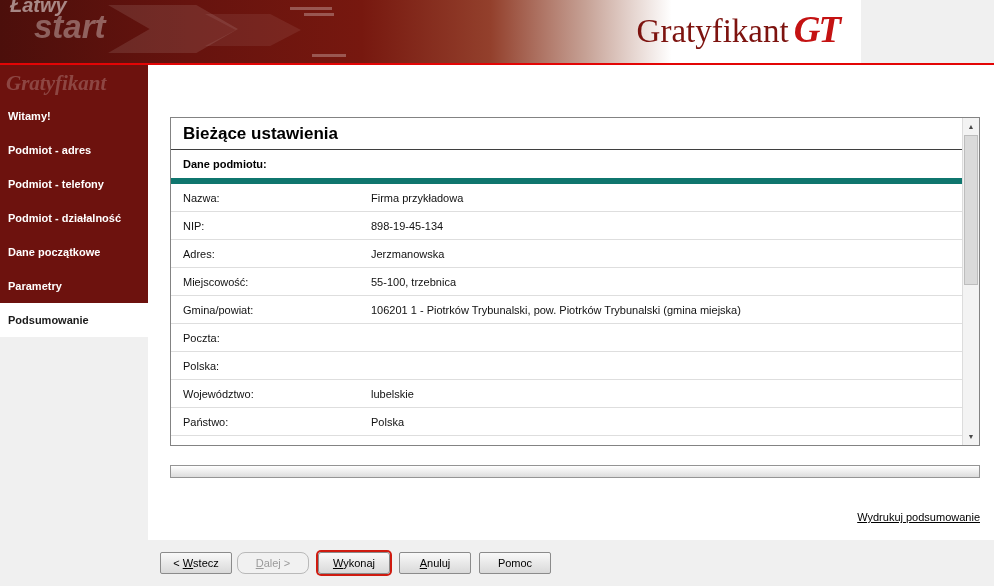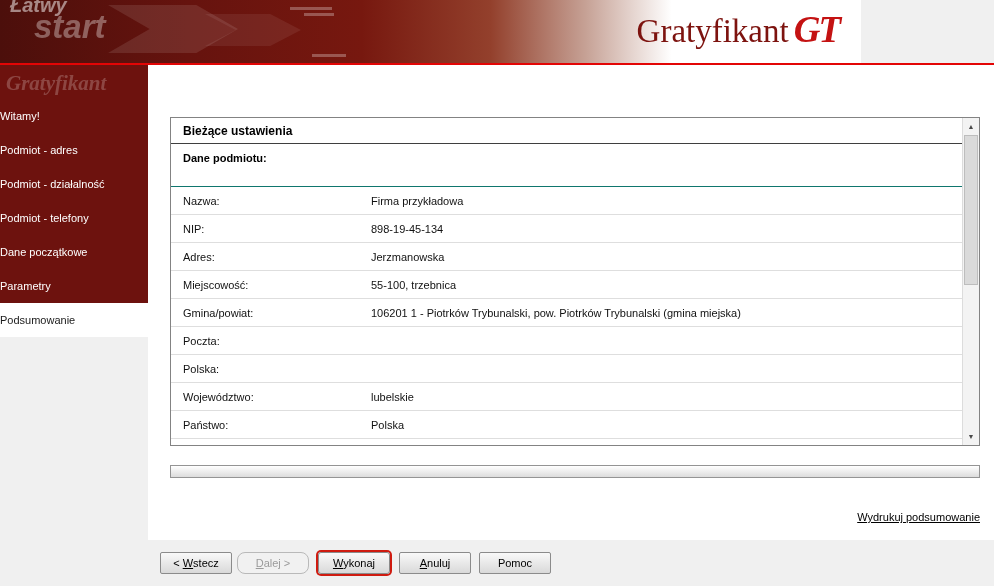--- a/index.html
+++ b/index.html
@@ -40,8 +40,8 @@
     background:#6d120e; padding-top:34px; }
   .side-wm { position:absolute; left:6px; top:6px; font-family:"Liberation Serif", serif;
     font-style:italic; font-weight:bold; font-size:21px; color:rgba(255,255,255,0.22); }
-  .side-item { height:34px; line-height:34px; color:#ffffff;
-    font-size:11px; font-weight:normal; cursor:pointer; white-space:nowrap; }
+  .side-item { height:34px; line-height:34px; padding-left:8px; color:#ffffff;
+    font-size:11px; font-weight:bold; cursor:pointer; white-space:nowrap; }
   .side-item.active { background:#ffffff; color:#1a1a1a; }
 
   

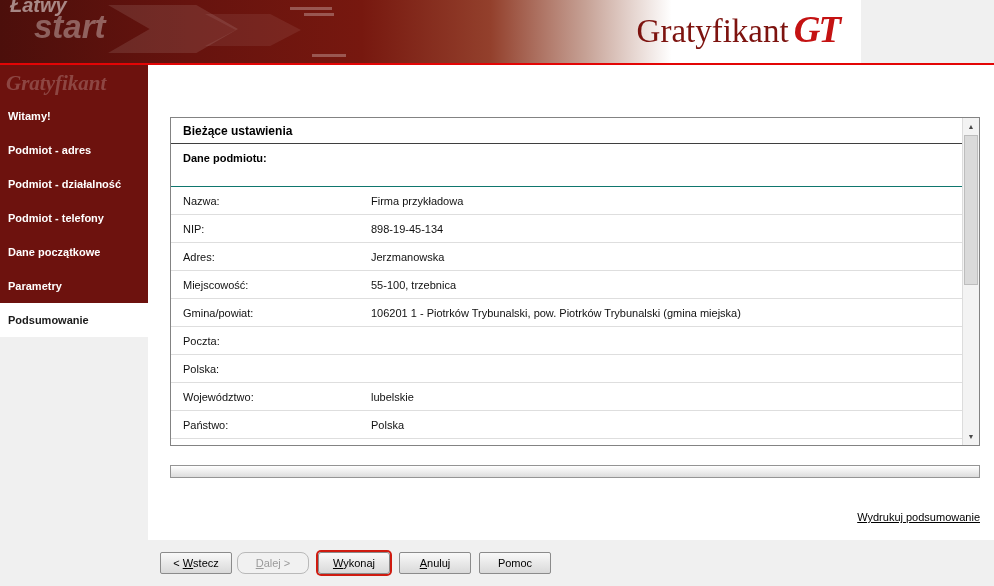--- a/index.html
+++ b/index.html
@@ -51,7 +51,7 @@
   .panel { position:absolute; left:22px; top:52px; width:810px; height:329px;
     border:1px solid #838383; background:#fff; overflow:hidden; }
   .panel-content { position:absolute; left:0; top:0; right:17px; bottom:0; overflow:hidden; }
-  .panel-header { font-size:12px; font-weight:bold; color:#000;
+  .panel-header { font-size:17px; font-weight:bold; color:#000;
     padding:6px 0 5px 12px; border-bottom:1px solid #3f3f3f; }
   .panel-section { font-size:11px; font-weight:bold; color:#000;
     padding:8px 0 22px 12px; border-bottom:1px solid #0f766e; }

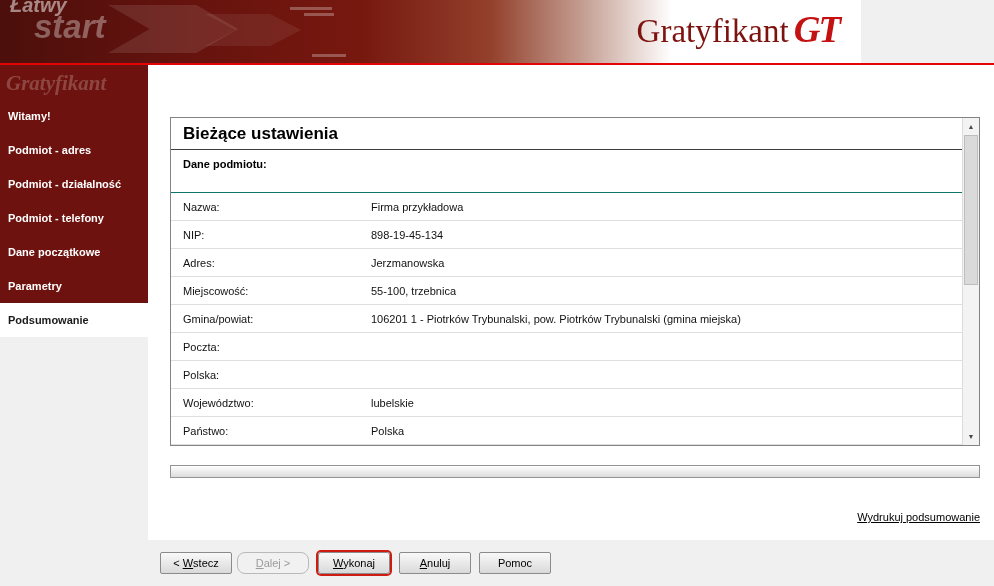--- a/index.html
+++ b/index.html
@@ -54,7 +54,7 @@
   .panel-header { font-size:17px; font-weight:bold; color:#000;
     padding:6px 0 5px 12px; border-bottom:1px solid #3f3f3f; }
   .panel-section { font-size:11px; font-weight:bold; color:#000;
-    padding:8px 0 22px 12px; border-bottom:1px solid #0f766e; }
+    padding:8px 0 8px 12px; border-bottom:6px solid #0f766e; }
   .row { display:flex; align-items:center; height:28px; padding-left:12px;
     border-bottom:1px solid #dedede; font-size:11px; color:#111; }
   .rlabel { width:188px; flex:none; }

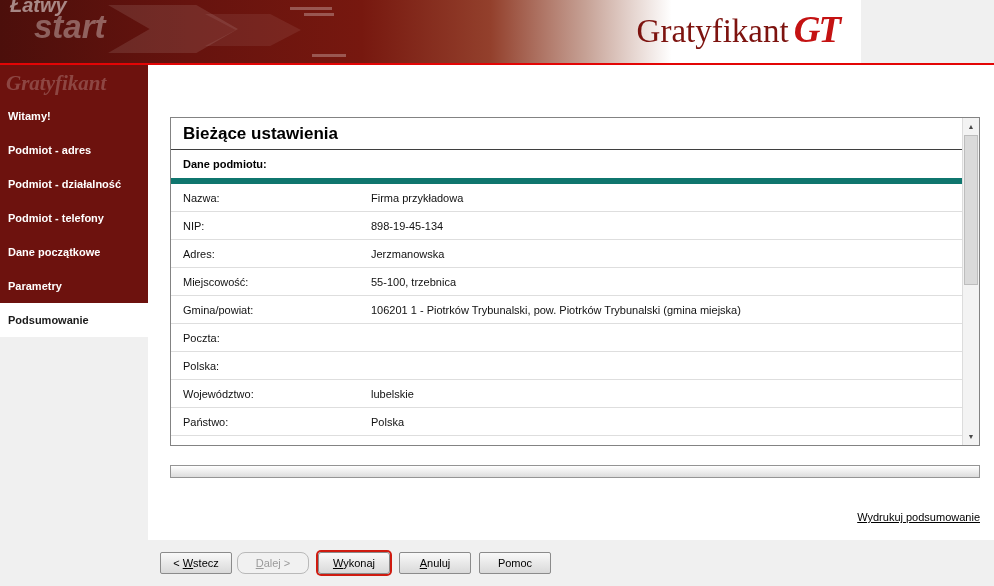--- a/index.html
+++ b/index.html
@@ -113,10 +113,10 @@
     <span>Podmiot - adres</span>
   </div>
   <div class="side-item">
+    <span>Podmiot - telefony</span>
+  </div>
+  <div class="side-item">
     <span>Podmiot - działalność</span>
-  </div>
-  <div class="side-item">
-    <span>Podmiot - telefony</span>
   </div>
   <div class="side-item">
     <span>Dane początkowe</span>

